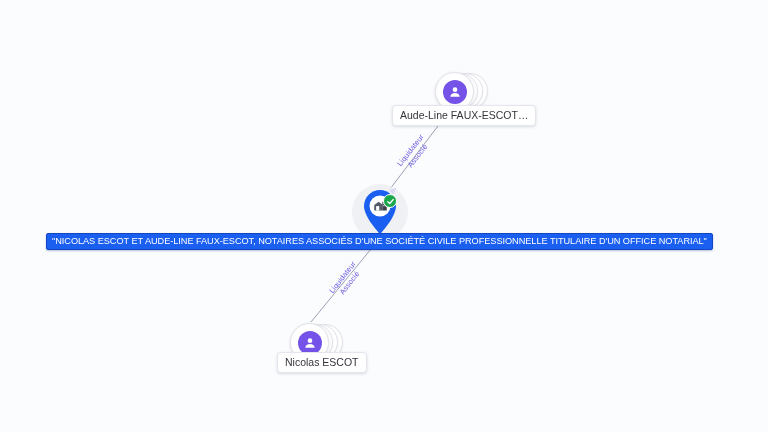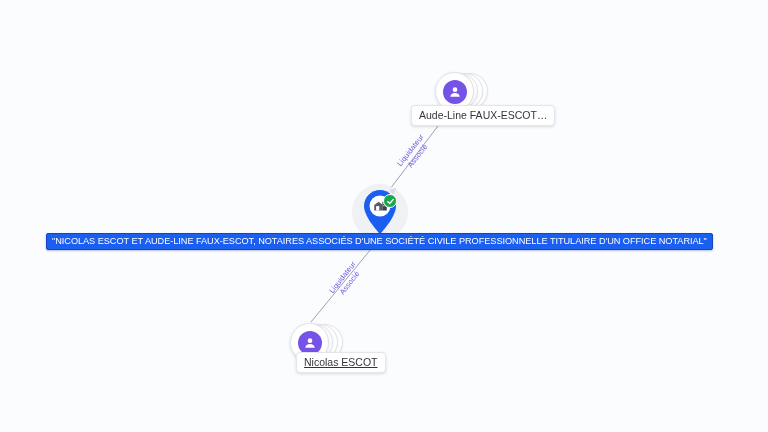--- a/index.html
+++ b/index.html
@@ -81,7 +81,6 @@
     padding: 3px 7px 4px 7px;
     white-space: nowrap;
     line-height: 12px;
-    margin-left: 19px;
   }
 
   

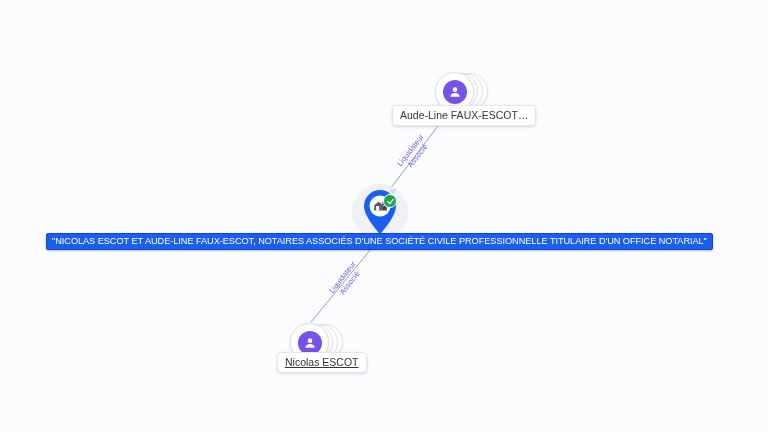--- a/index.html
+++ b/index.html
@@ -218,7 +218,7 @@
       </span>
     </div>
   </div>
-  <div class="node-pill" style="left:277px; top:352px;text-decoration:underline;">Nicolas ESCOT</div>
+  <div class="node-pill" style="left:277px; top:352px;">Nicolas ESCOT</div>
 
 </div>
 

